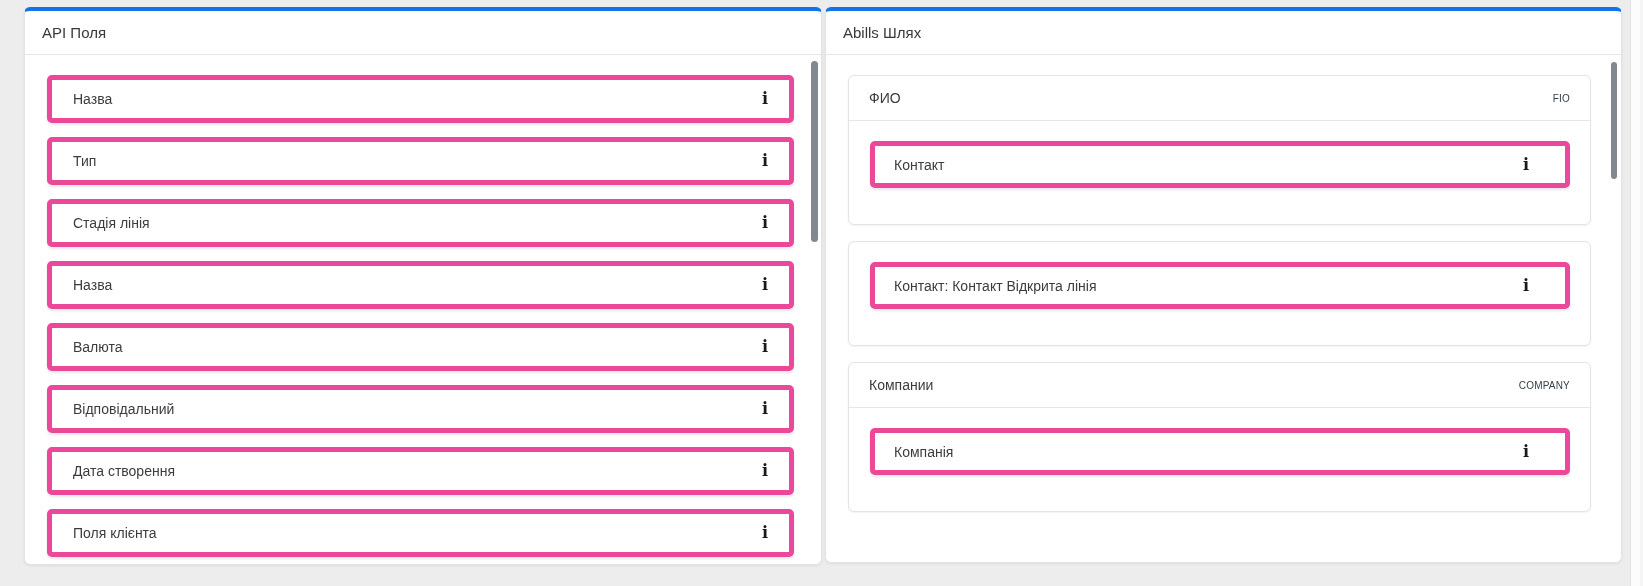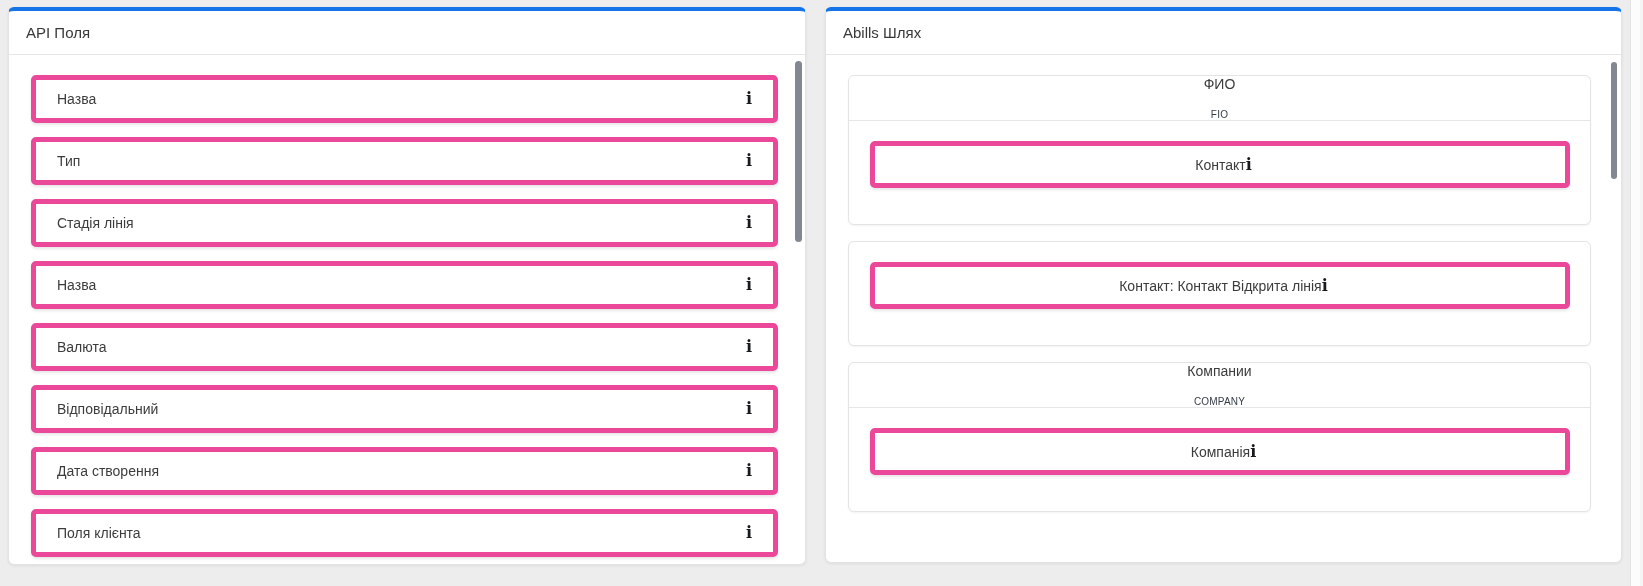--- a/index.html
+++ b/index.html
@@ -16,7 +16,7 @@
     border-radius:6px;
     box-shadow:0 1px 3px rgba(0,0,0,0.07);
   }
-  .panel-left  { left:8px;  width:798px; height:558px; }
+  .panel-left  { left:24px;  width:798px; height:558px; }
   .panel-right { left:825px; width:797px; height:556px; }
   .panel-header {
     height:43px; display:flex; align-items:center;

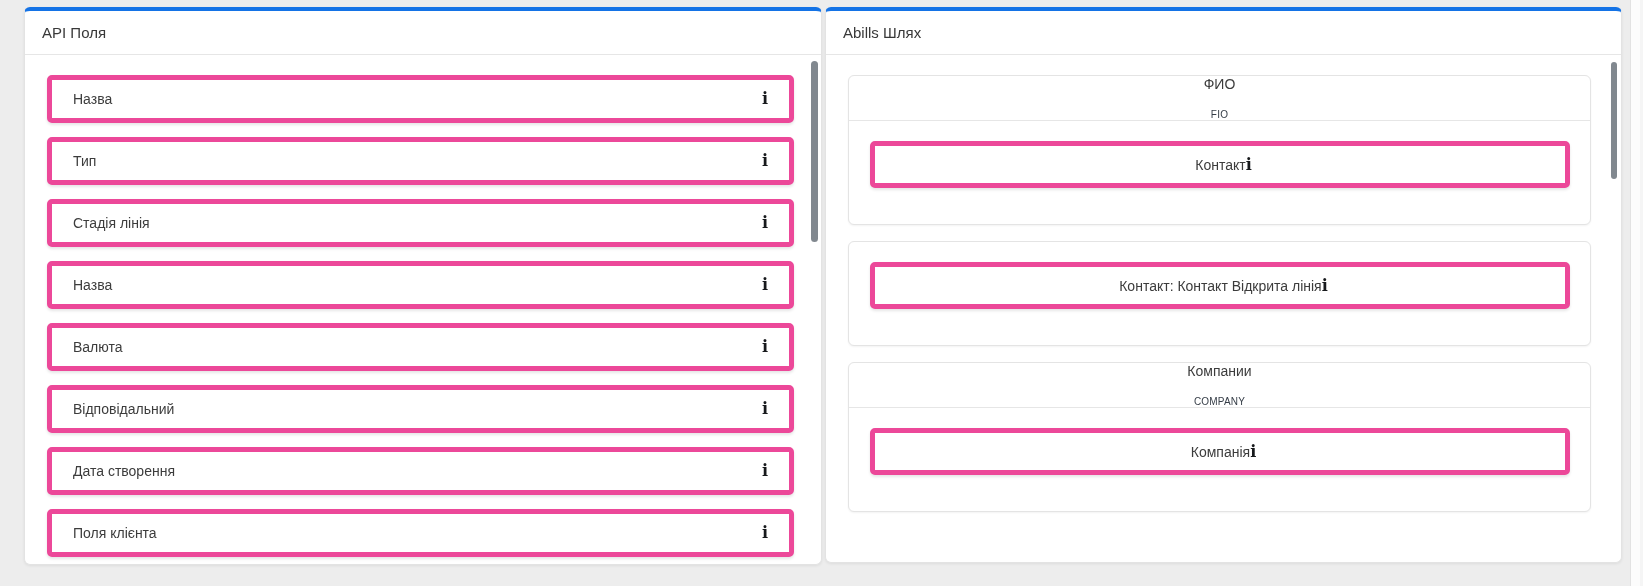--- a/index.html
+++ b/index.html
@@ -51,7 +51,7 @@
   }
   .group-header {
     height:44px; display:flex; align-items:center; justify-content:space-between;
-    padding:0 20px; border-bottom:1px solid #e6e6e6;flex-direction:column;
+    padding:0 20px; border-bottom:1px solid #e6e6e6;
   }
   .group-name { font-size:14px; color:#3c3c3c; }
   .group-tag  { font-size:10px; color:#343c46; letter-spacing:0.2px; }

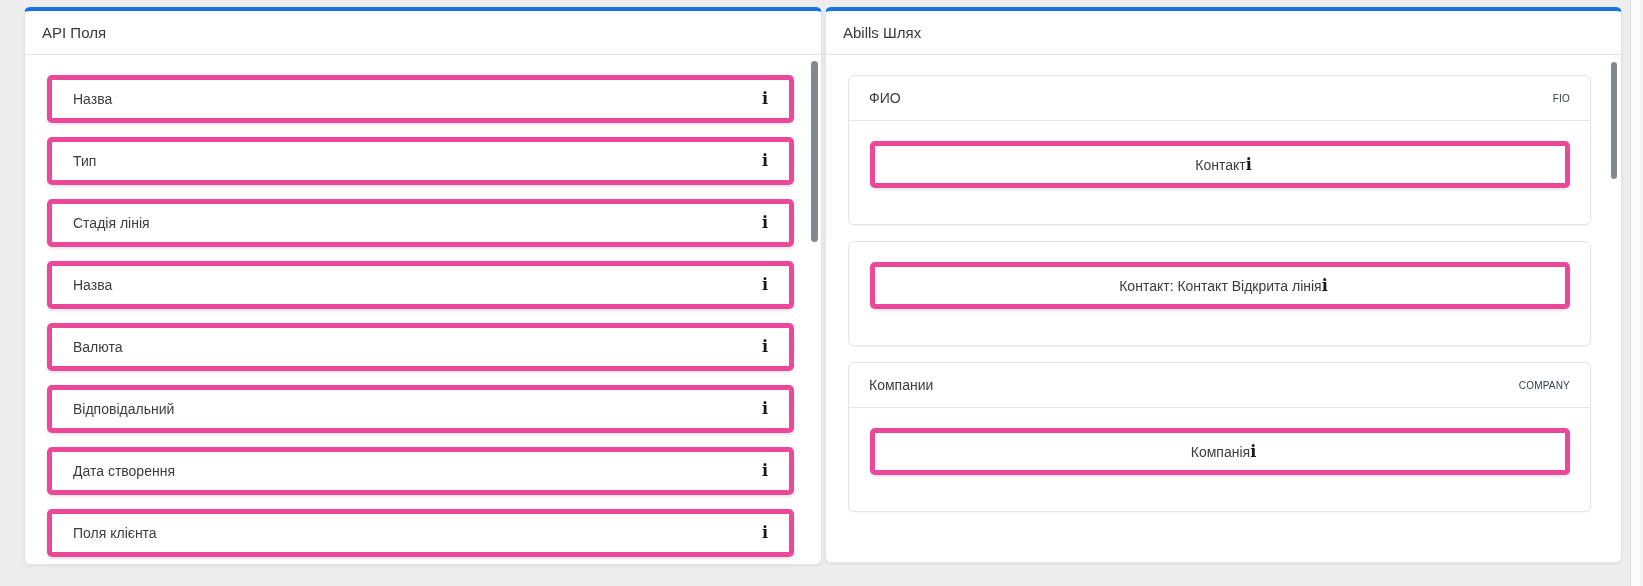--- a/index.html
+++ b/index.html
@@ -56,7 +56,7 @@
   .group-name { font-size:14px; color:#3c3c3c; }
   .group-tag  { font-size:10px; color:#343c46; letter-spacing:0.2px; }
   .group-body { padding:20px 20px 36px 21px; }
-  .group-body .item-card { margin-bottom:0; height:47px; padding:0 12px 0 19px;justify-content:center; }
+  .group-body .item-card { margin-bottom:0; height:47px; padding:0 36px 0 19px; }
   .scroll-thumb {
     position:absolute; width:7px; border-radius:4px;
     background:#81888f;

